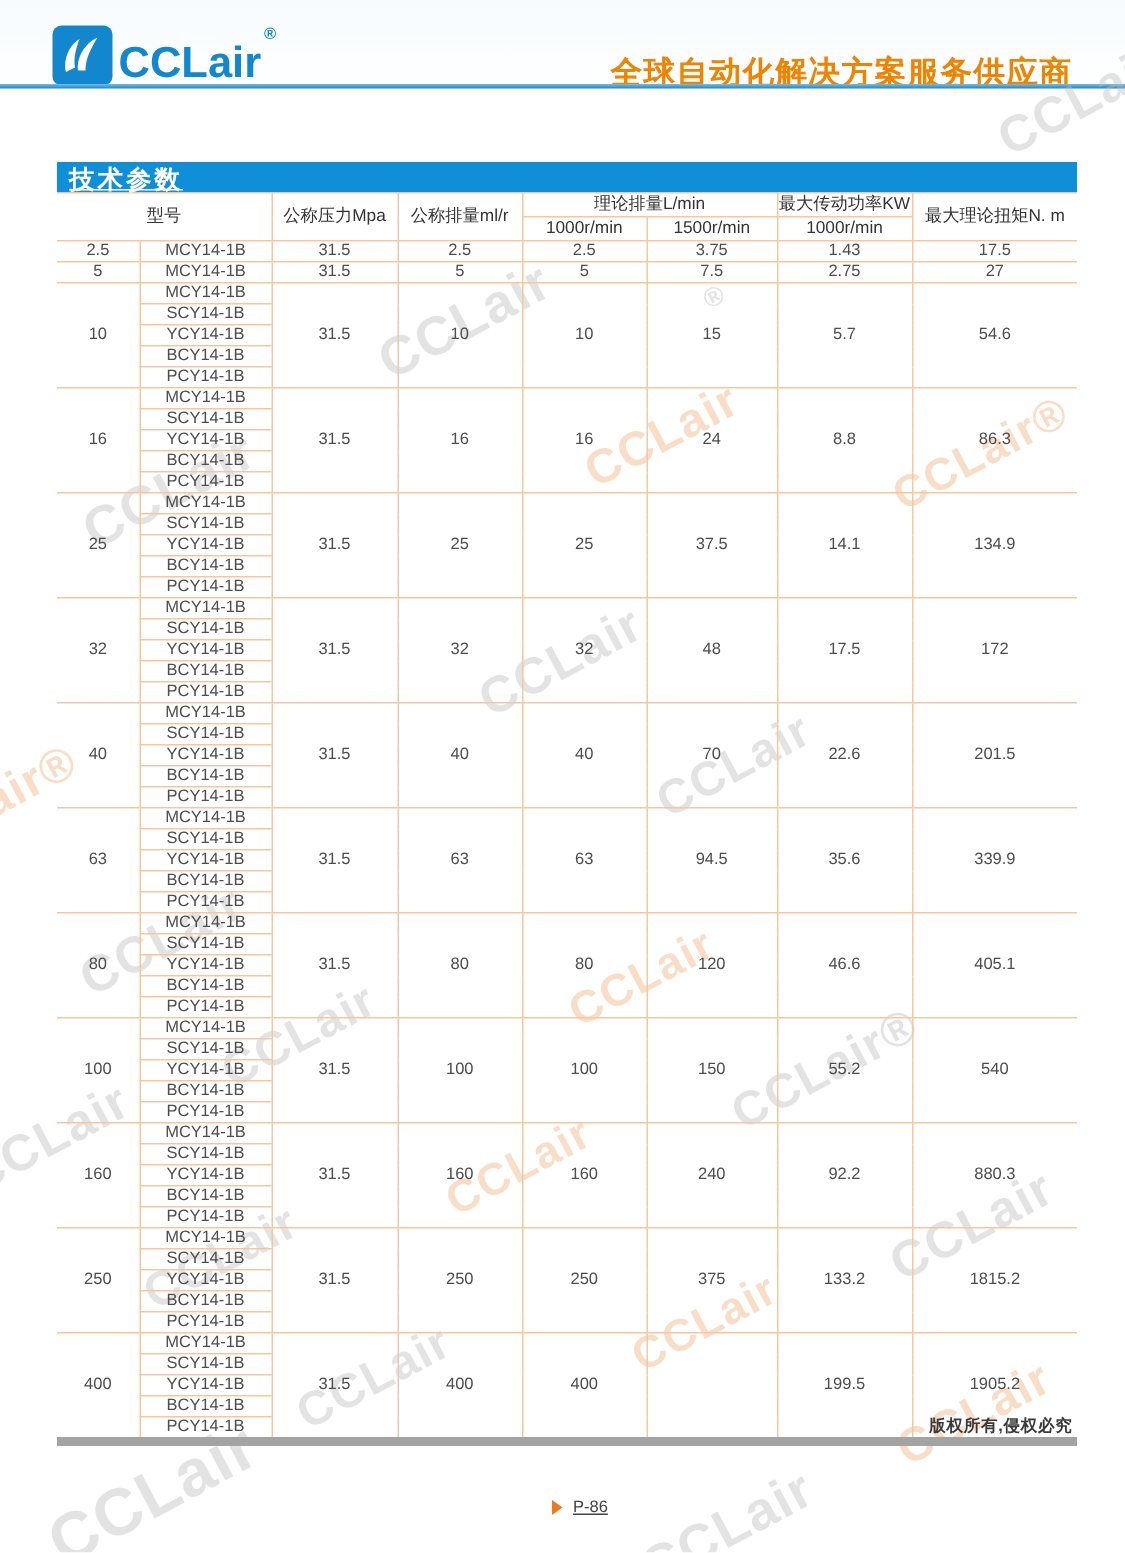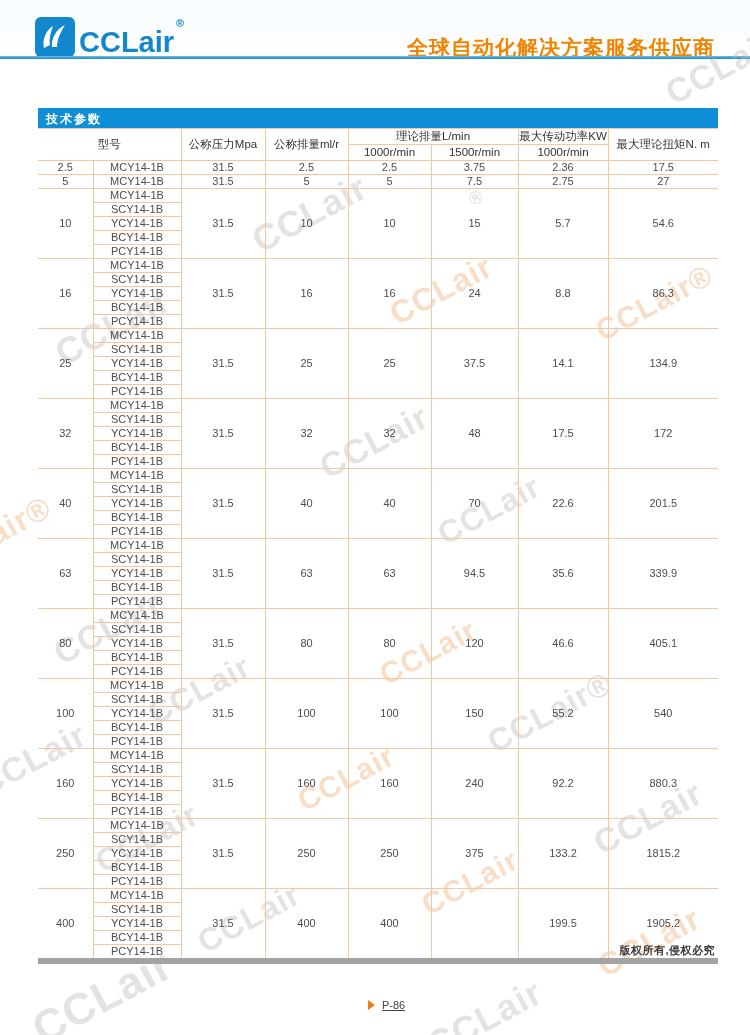--- a/index.html
+++ b/index.html
@@ -44,8 +44,8 @@
   .params{position:absolute;left:38px;top:108px;width:680px;}
   .sec-title{
     height:20px;background:#0f8fd7;color:#ffffff;
-    font-size:12px;font-weight:bold;letter-spacing:2px;
-    display:flex;align-items:flex-end;padding-left:8px;box-sizing:border-box;
+    font-size:17px;font-weight:bold;letter-spacing:2px;
+    display:flex;align-items:flex-start;padding-left:8px;box-sizing:border-box;text-decoration:underline;
   }
   table.params-tbl{
     border-collapse:collapse;table-layout:fixed;width:680px;

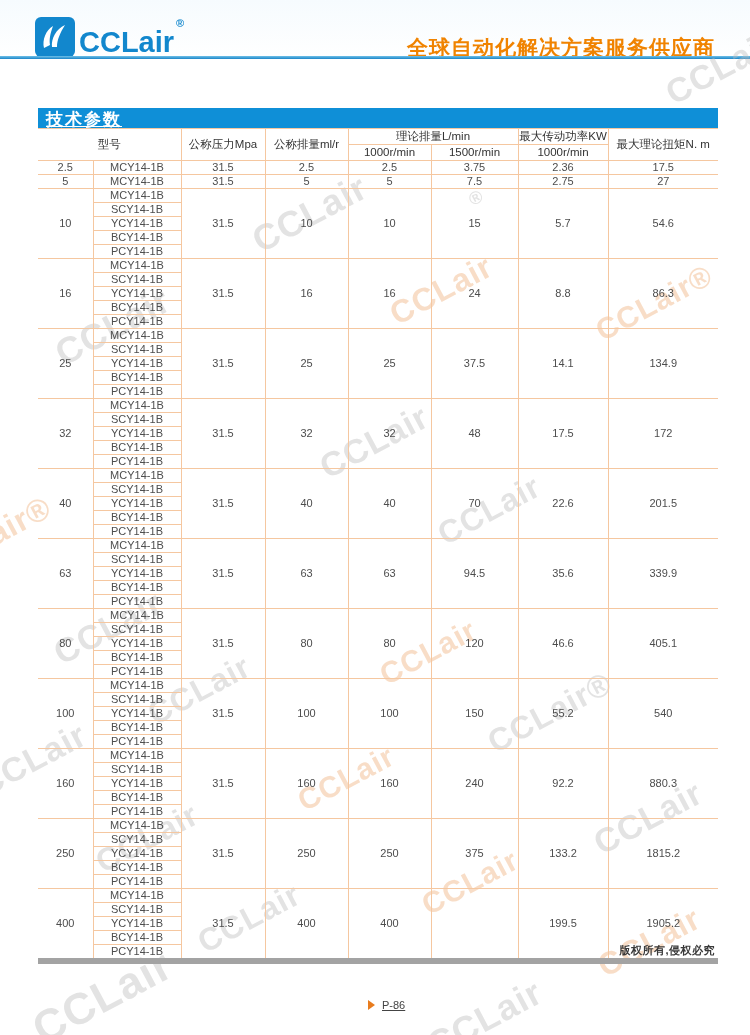--- a/index.html
+++ b/index.html
@@ -159,7 +159,7 @@
             <td>2.5</td>
             <td>2.5</td>
             <td>3.75</td>
-            <td>2.36</td>
+            <td>1.43</td>
             <td>17.5</td>
           </tr>
           <tr>

